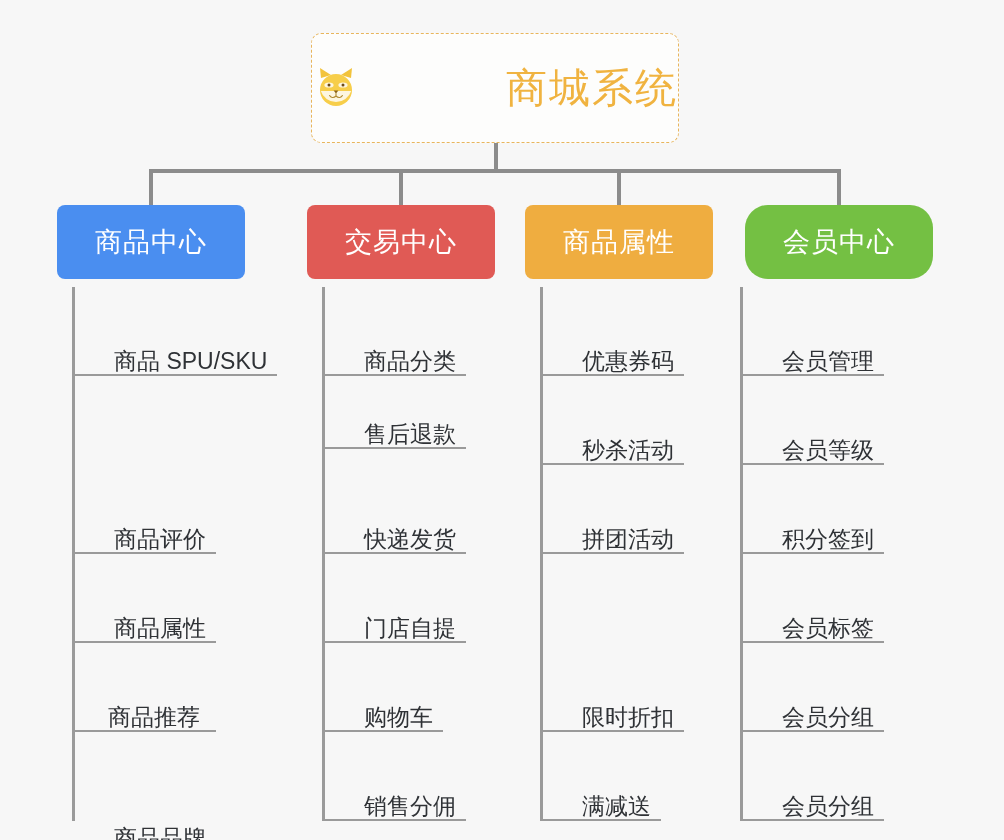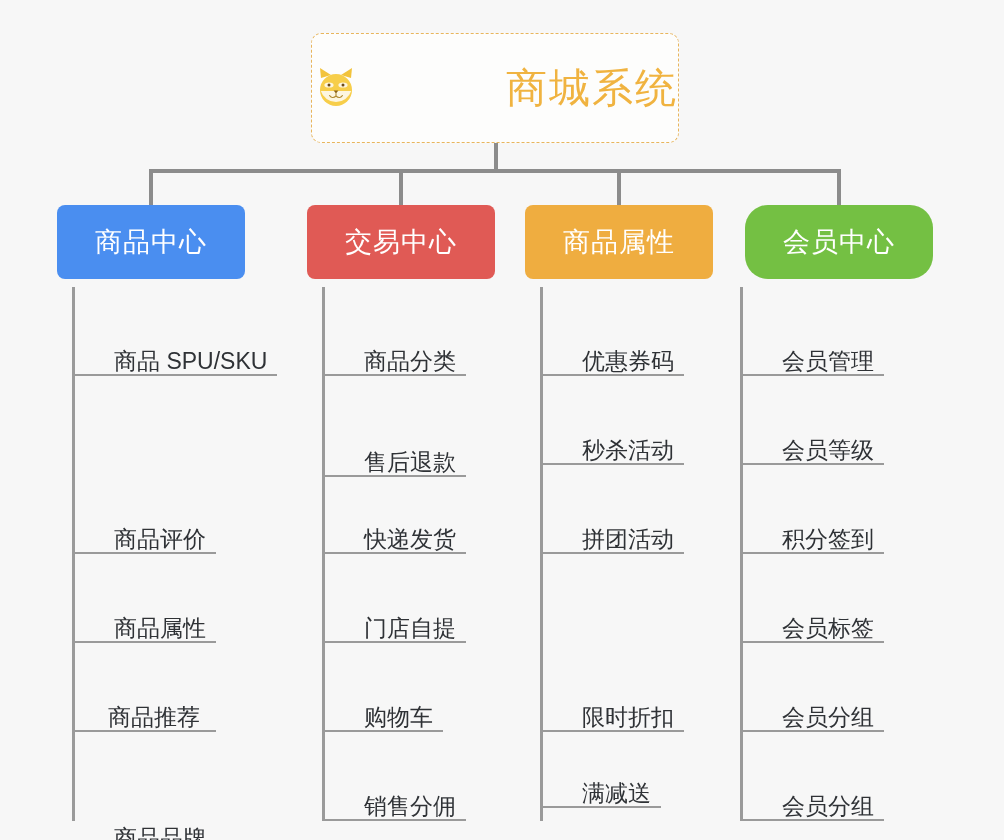--- a/index.html
+++ b/index.html
@@ -199,7 +199,7 @@
           <span class="leaf-label">商品分类</span>
           <div class="leaf-rule" style="width: 144px;"></div>
         </div>
-        <div class="leaf-item" style="top: 101px;">
+        <div class="leaf-item" style="top: 73px;">
           <span class="leaf-label">售后退款</span>
           <div class="leaf-rule" style="width: 144px;"></div>
         </div>

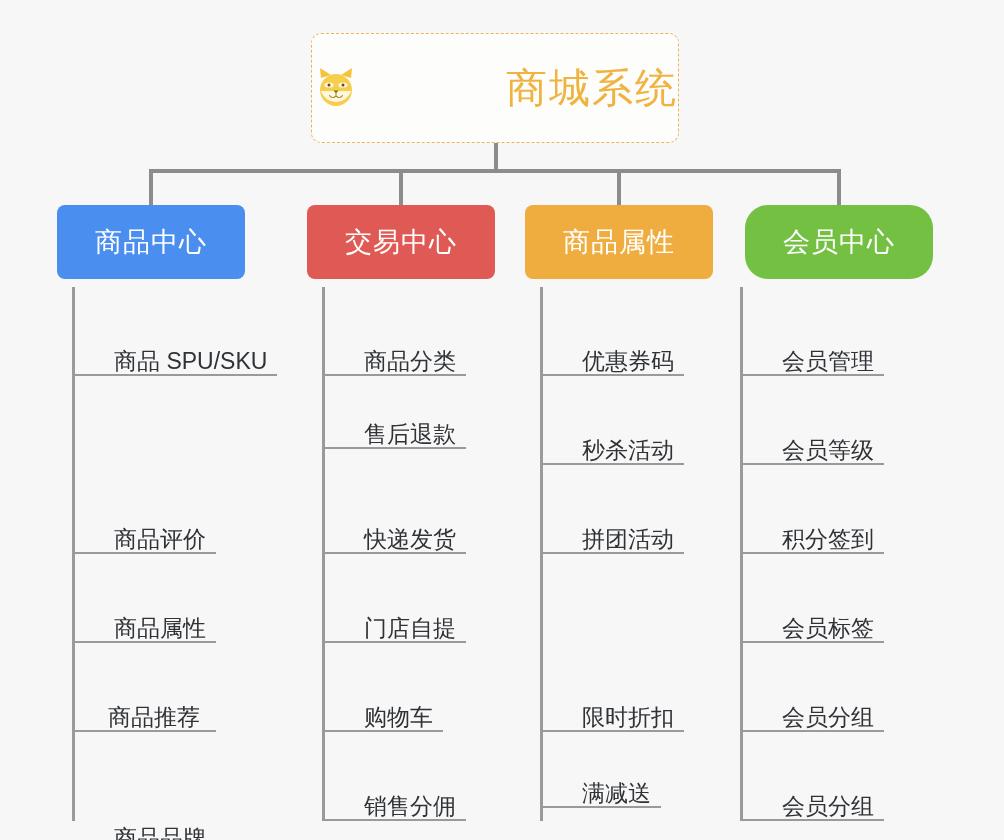--- a/index.html
+++ b/index.html
@@ -242,7 +242,7 @@
           <span class="leaf-label">限时折扣</span>
           <div class="leaf-rule" style="width: 144px;"></div>
         </div>
-        <div class="leaf-item" style="top: 432px;">
+        <div class="leaf-item" style="top: 445px;">
           <span class="leaf-label">满减送</span>
           <div class="leaf-rule" style="width: 121px;"></div>
         </div>

